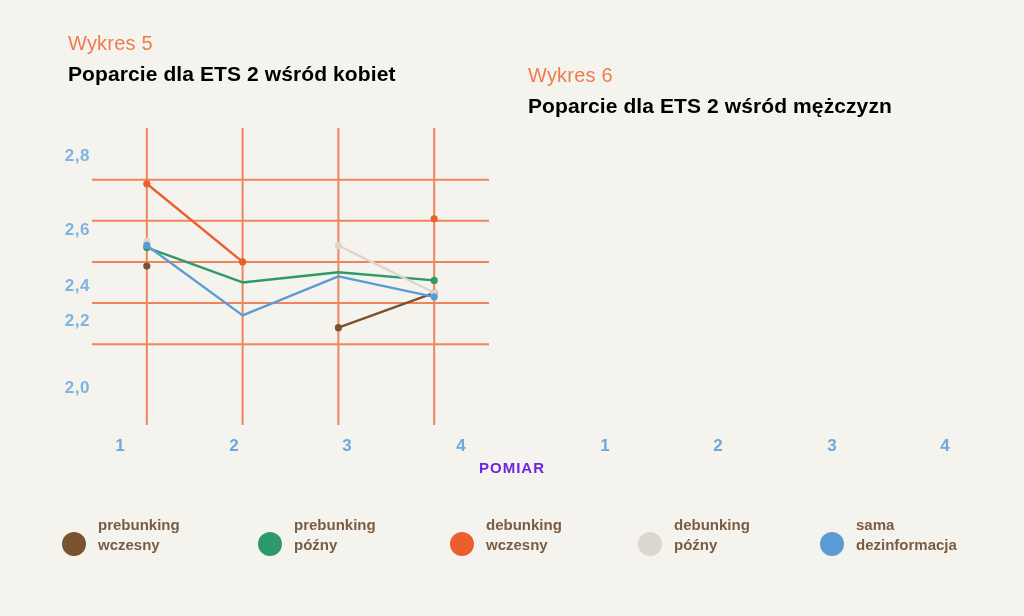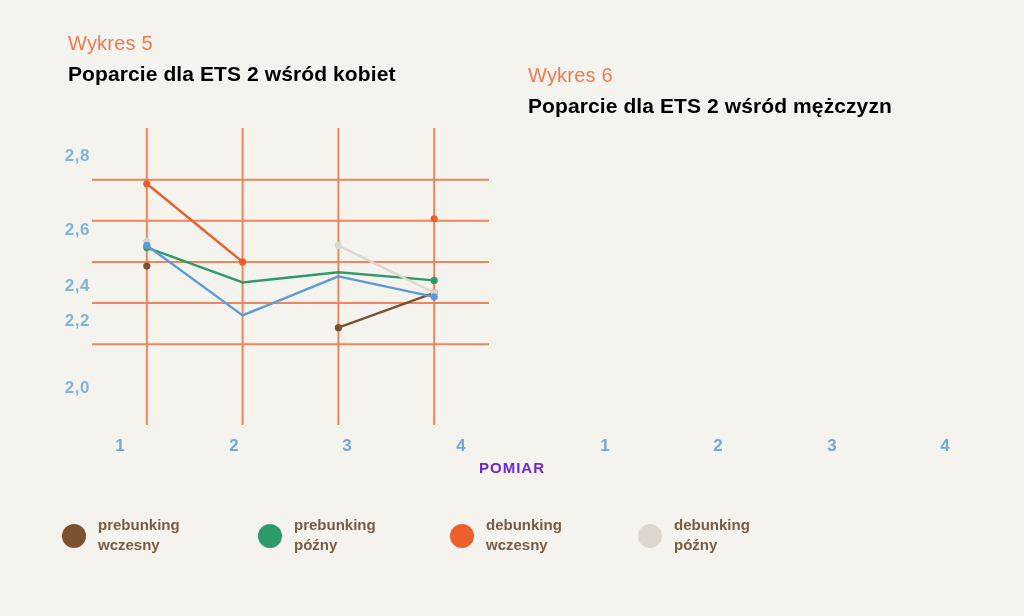--- a/index.html
+++ b/index.html
@@ -68,7 +68,7 @@
   .legend-item{
     position:absolute;
     display:flex;
-    align-items:center;
+    align-items:flex-end;
     gap:12px;
   }
   .legend-swatch{

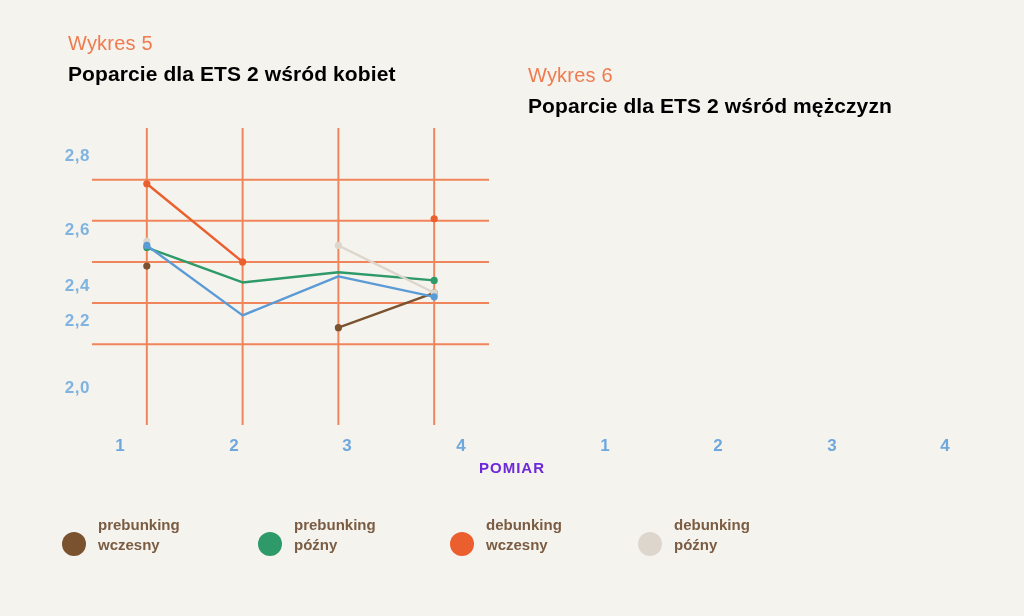--- a/index.html
+++ b/index.html
@@ -229,6 +229,11 @@
     <span class="legend-label">debunking
 późny</span>
   </div>
+  <div class="legend-item" style="left:820px;top:10px;">
+    <span class="legend-swatch" style="background: rgb(91, 155, 213);"></span>
+    <span class="legend-label">sama
+dezinformacja</span>
+  </div>
 </div>
 
 </body></html>

